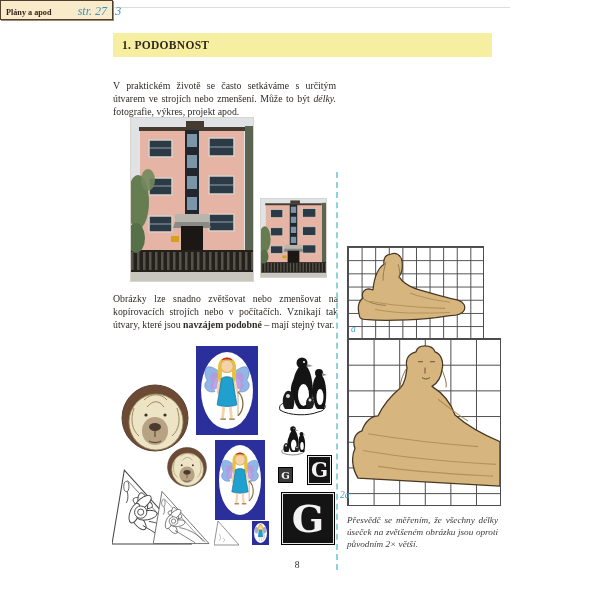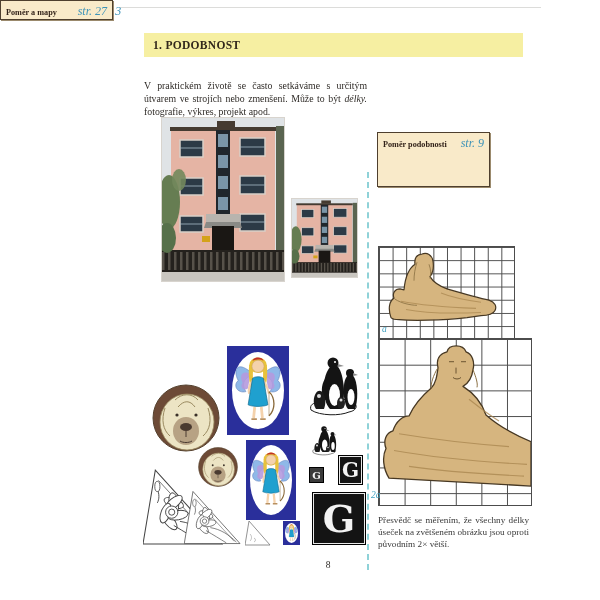--- a/index.html
+++ b/index.html
@@ -182,7 +182,7 @@
   </div>
   <div class="card">
     <div class="row">
-        <span class="lbl">Poměr a mapy</span>
+        <span class="lbl">Plány a apod</span>
         <span class="pref">str. 27</span>
       </div>
   </div>

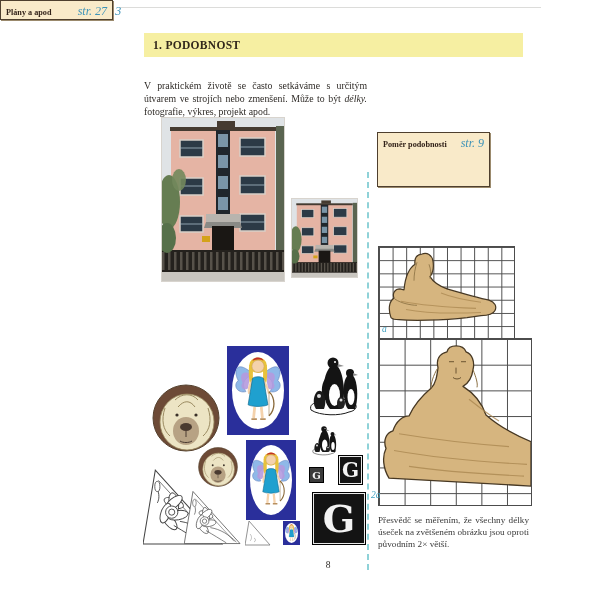--- a/index.html
+++ b/index.html
@@ -5,7 +5,7 @@
   html,body{margin:0;padding:0;}
   body{width:600px;height:600px;background:#fdfdfc;font-family:"Liberation Serif",serif;}
   #page{position:relative;width:600px;height:600px;overflow:hidden;background:#fff;}
-  .abs{position:absolute;margin-left:31px;}
+  .abs{position:absolute;}
 
   
   #page-edge{left:88px;top:7px;width:422px;height:1px;background:#dcdcda;}

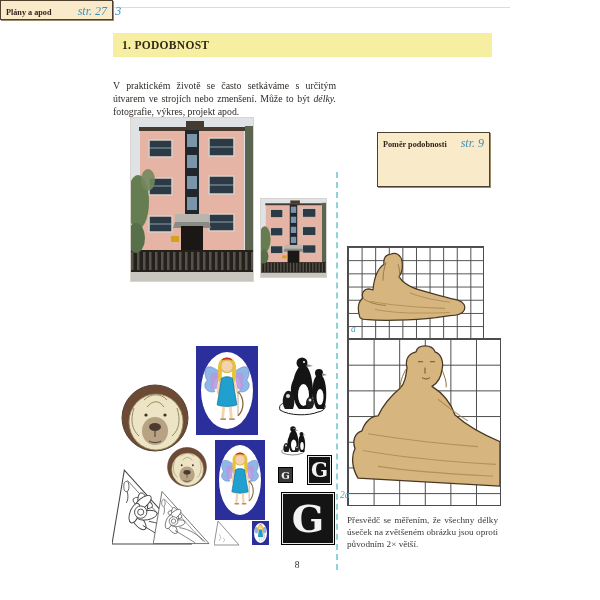--- a/index.html
+++ b/index.html
@@ -149,6 +149,7 @@
     </svg>
   </div>
 
+  <div class="abs para" id="para2"><span>Obrázky lze snadno zvětšovat nebo zmenšovat na kopírovacích strojích nebo v počítačích. Vznikají tak útvary, které jsou </span><span class="bd">navzájem podobné</span><span> – mají stejný tvar.</span></div>
 
   <div class="card">
     <div class="row">

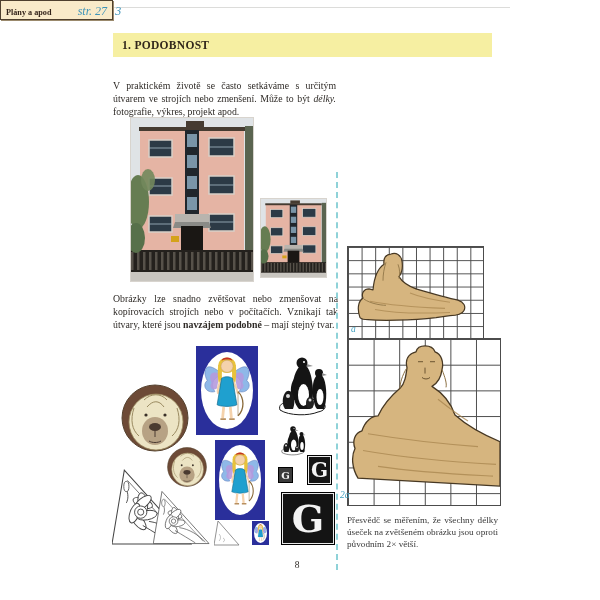--- a/index.html
+++ b/index.html
@@ -44,7 +44,7 @@
 
   
   #right-para{left:347px;top:192px;width:149px;font-size:9.3px;line-height:1.35;color:#2e2a26;text-align:justify;}
-  #note{left:347px;top:514px;width:151px;font-size:9.2px;line-height:1.32;color:#3a3a3a;text-align:justify;}
+  #note{left:347px;top:514px;width:151px;font-size:9.2px;line-height:1.32;color:#3a3a3a;font-style:italic;text-align:justify;}
 
   
   .grid{position:absolute;border:1px solid #4c4c4c;box-sizing:border-box;

